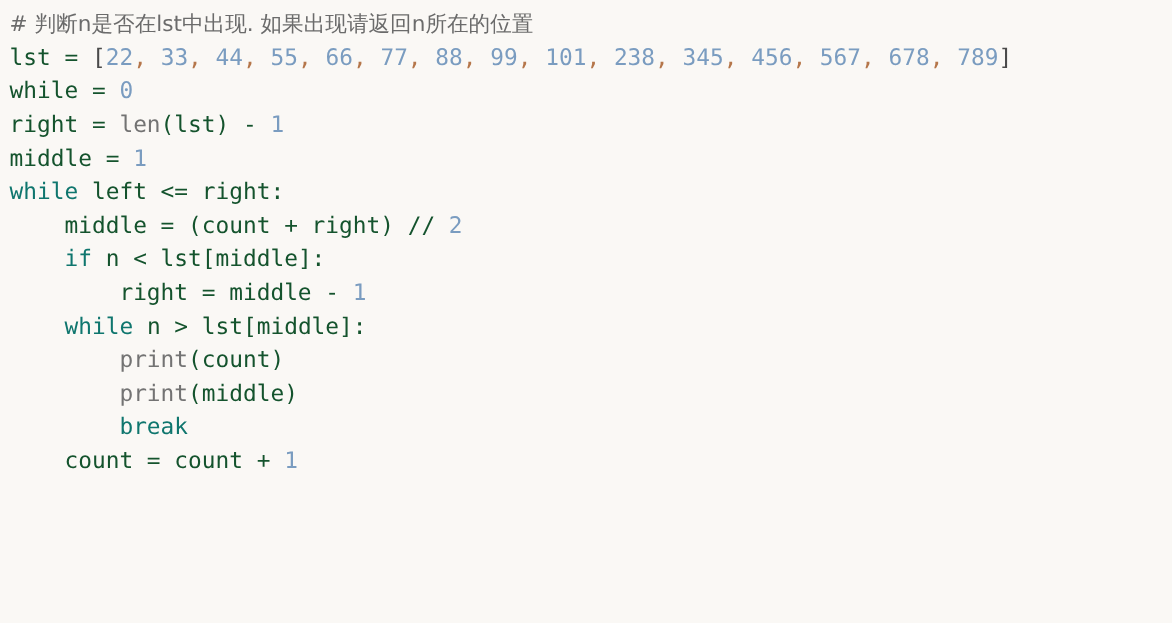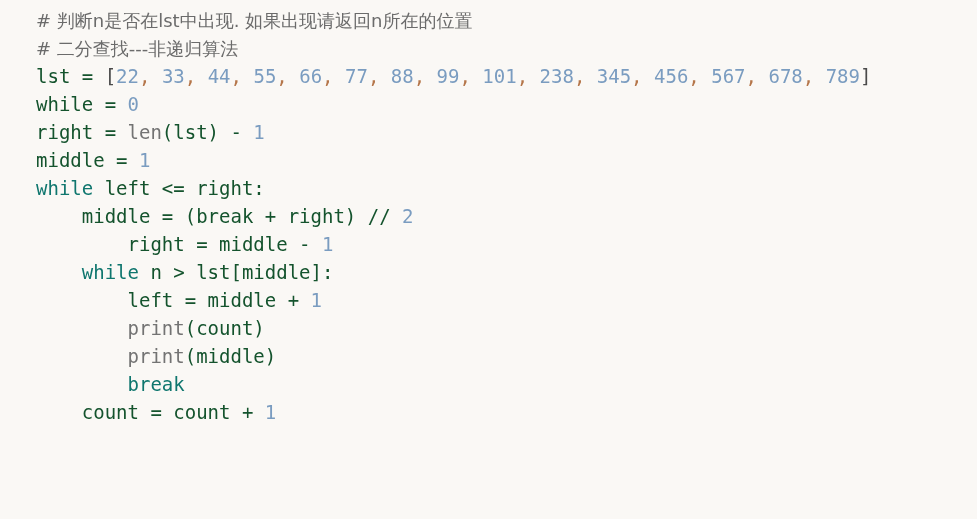--- a/index.html
+++ b/index.html
@@ -48,7 +48,7 @@
 <body>
 
 <div id="code-block" style="background: rgb(250, 248, 245);">
-  <div id="code-lines" style="background: rgb(250, 248, 245); margin-left: 28px;">
+  <div id="code-lines" style="background: rgb(250, 248, 245);">
       <div class="code-line"><span class="tok t-comment"># 判断n是否在lst中出现. 如果出现请返回n所在的位置</span></div>
       <div class="code-line"><span class="tok t-comment"># 二分查找---非递归算法</span></div>
       <div class="code-line"><span class="tok t-plain">lst = </span><span class="tok t-punct">[</span><span class="tok t-number">22</span><span class="tok t-comma">, </span><span class="tok t-number">33</span><span class="tok t-comma">, </span><span class="tok t-number">44</span><span class="tok t-comma">, </span><span class="tok t-number">55</span><span class="tok t-comma">, </span><span class="tok t-number">66</span><span class="tok t-comma">, </span><span class="tok t-number">77</span><span class="tok t-comma">, </span><span class="tok t-number">88</span><span class="tok t-comma">, </span><span class="tok t-number">99</span><span class="tok t-comma">, </span><span class="tok t-number">101</span><span class="tok t-comma">, </span><span class="tok t-number">238</span><span class="tok t-comma">, </span><span class="tok t-number">345</span><span class="tok t-comma">, </span><span class="tok t-number">456</span><span class="tok t-comma">, </span><span class="tok t-number">567</span><span class="tok t-comma">, </span><span class="tok t-number">678</span><span class="tok t-comma">, </span><span class="tok t-number">789</span><span class="tok t-punct">]</span></div>

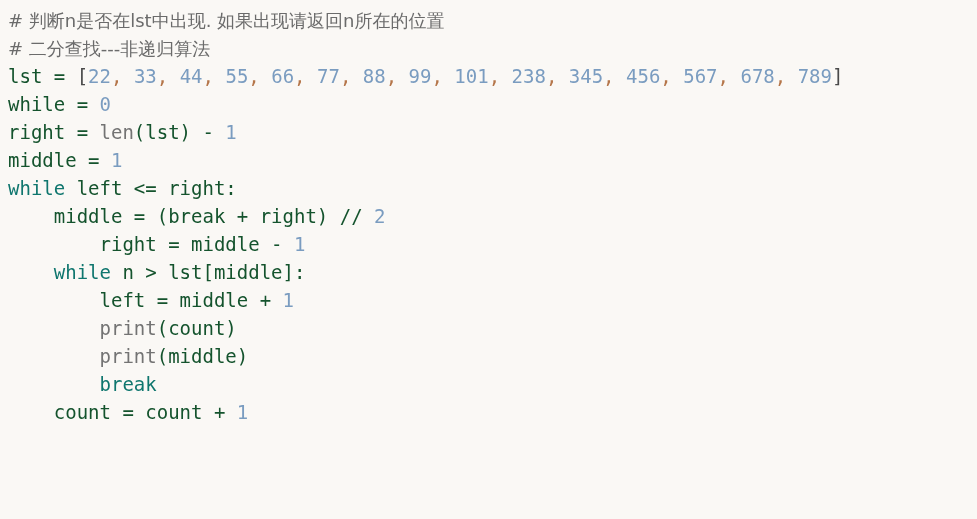--- a/index.html
+++ b/index.html
@@ -50,7 +50,6 @@
 <div id="code-block" style="background: rgb(250, 248, 245);">
   <div id="code-lines" style="background: rgb(250, 248, 245);">
       <div class="code-line"><span class="tok t-comment"># 判断n是否在lst中出现. 如果出现请返回n所在的位置</span></div>
-      <div class="code-line"><span class="tok t-comment"># 二分查找---非递归算法</span></div>
       <div class="code-line"><span class="tok t-plain">lst = </span><span class="tok t-punct">[</span><span class="tok t-number">22</span><span class="tok t-comma">, </span><span class="tok t-number">33</span><span class="tok t-comma">, </span><span class="tok t-number">44</span><span class="tok t-comma">, </span><span class="tok t-number">55</span><span class="tok t-comma">, </span><span class="tok t-number">66</span><span class="tok t-comma">, </span><span class="tok t-number">77</span><span class="tok t-comma">, </span><span class="tok t-number">88</span><span class="tok t-comma">, </span><span class="tok t-number">99</span><span class="tok t-comma">, </span><span class="tok t-number">101</span><span class="tok t-comma">, </span><span class="tok t-number">238</span><span class="tok t-comma">, </span><span class="tok t-number">345</span><span class="tok t-comma">, </span><span class="tok t-number">456</span><span class="tok t-comma">, </span><span class="tok t-number">567</span><span class="tok t-comma">, </span><span class="tok t-number">678</span><span class="tok t-comma">, </span><span class="tok t-number">789</span><span class="tok t-punct">]</span></div>
       <div class="code-line"><span class="tok t-plain">while = </span><span class="tok t-number">0</span></div>
       <div class="code-line"><span class="tok t-plain">right = </span><span class="tok t-builtin">len</span><span class="tok t-plain">(lst) - </span><span class="tok t-number">1</span></div>

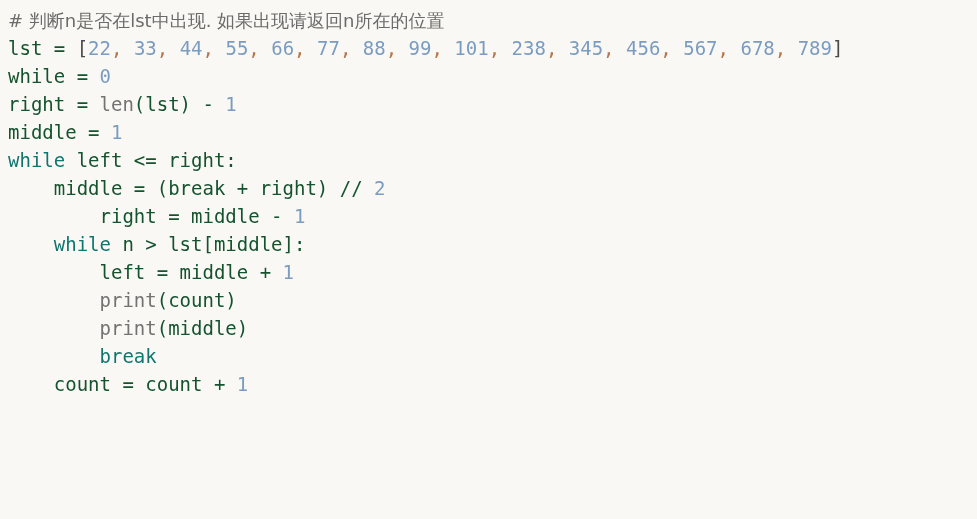--- a/index.html
+++ b/index.html
@@ -55,7 +55,7 @@
       <div class="code-line"><span class="tok t-plain">right = </span><span class="tok t-builtin">len</span><span class="tok t-plain">(lst) - </span><span class="tok t-number">1</span></div>
       <div class="code-line"><span class="tok t-plain">middle = </span><span class="tok t-number">1</span></div>
       <div class="code-line"><span class="tok t-keyword">while</span><span class="tok t-plain"> left &lt;= right:</span></div>
-      <div class="code-line"><span class="tok t-plain">    middle = (break + right) // </span><span class="tok t-number">2</span></div>
+      <div class="code-line"><span class="tok t-plain">    middle = (count + right) // </span><span class="tok t-number">2</span></div>
       <div class="code-line"><span class="tok t-plain">        right = middle - </span><span class="tok t-number">1</span></div>
       <div class="code-line"><span class="tok t-plain">    </span><span class="tok t-keyword">while</span><span class="tok t-plain"> n &gt; lst[middle]:</span></div>
       <div class="code-line"><span class="tok t-plain">        left = middle + </span><span class="tok t-number">1</span></div>

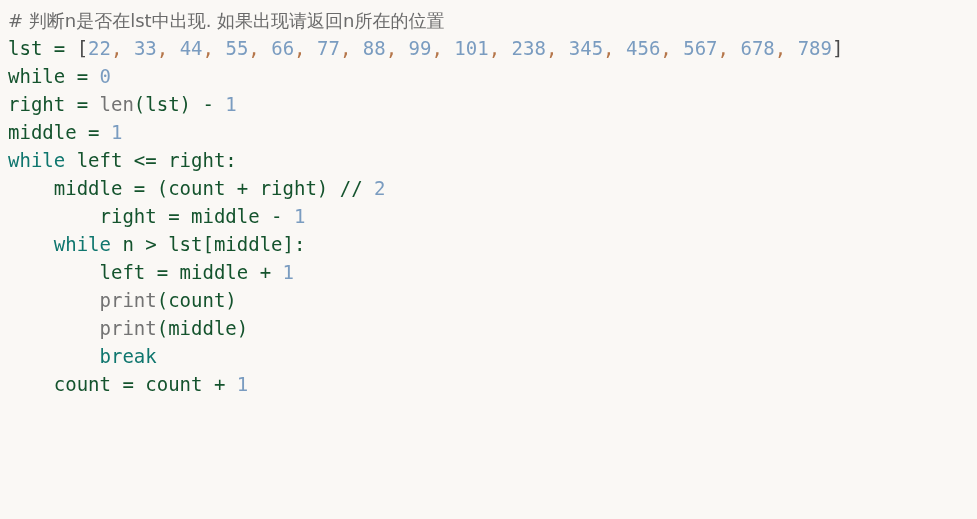--- a/index.html
+++ b/index.html
@@ -56,6 +56,7 @@
       <div class="code-line"><span class="tok t-plain">middle = </span><span class="tok t-number">1</span></div>
       <div class="code-line"><span class="tok t-keyword">while</span><span class="tok t-plain"> left &lt;= right:</span></div>
       <div class="code-line"><span class="tok t-plain">    middle = (count + right) // </span><span class="tok t-number">2</span></div>
+      <div class="code-line"><span class="tok t-plain">    </span><span class="tok t-keyword">if</span><span class="tok t-plain"> n &lt; lst[middle]:</span></div>
       <div class="code-line"><span class="tok t-plain">        right = middle - </span><span class="tok t-number">1</span></div>
       <div class="code-line"><span class="tok t-plain">    </span><span class="tok t-keyword">while</span><span class="tok t-plain"> n &gt; lst[middle]:</span></div>
       <div class="code-line"><span class="tok t-plain">        left = middle + </span><span class="tok t-number">1</span></div>

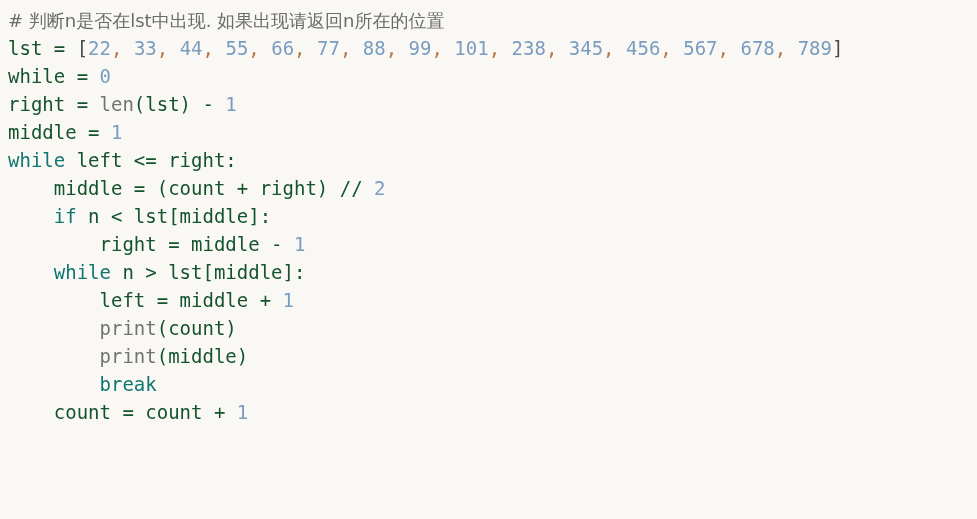--- a/index.html
+++ b/index.html
@@ -59,7 +59,6 @@
       <div class="code-line"><span class="tok t-plain">    </span><span class="tok t-keyword">if</span><span class="tok t-plain"> n &lt; lst[middle]:</span></div>
       <div class="code-line"><span class="tok t-plain">        right = middle - </span><span class="tok t-number">1</span></div>
       <div class="code-line"><span class="tok t-plain">    </span><span class="tok t-keyword">while</span><span class="tok t-plain"> n &gt; lst[middle]:</span></div>
-      <div class="code-line"><span class="tok t-plain">        left = middle + </span><span class="tok t-number">1</span></div>
       <div class="code-line"><span class="tok t-plain">        </span><span class="tok t-builtin">print</span><span class="tok t-plain">(count)</span></div>
       <div class="code-line"><span class="tok t-plain">        </span><span class="tok t-builtin">print</span><span class="tok t-plain">(middle)</span></div>
       <div class="code-line"><span class="tok t-plain">        </span><span class="tok t-keyword">break</span></div>

